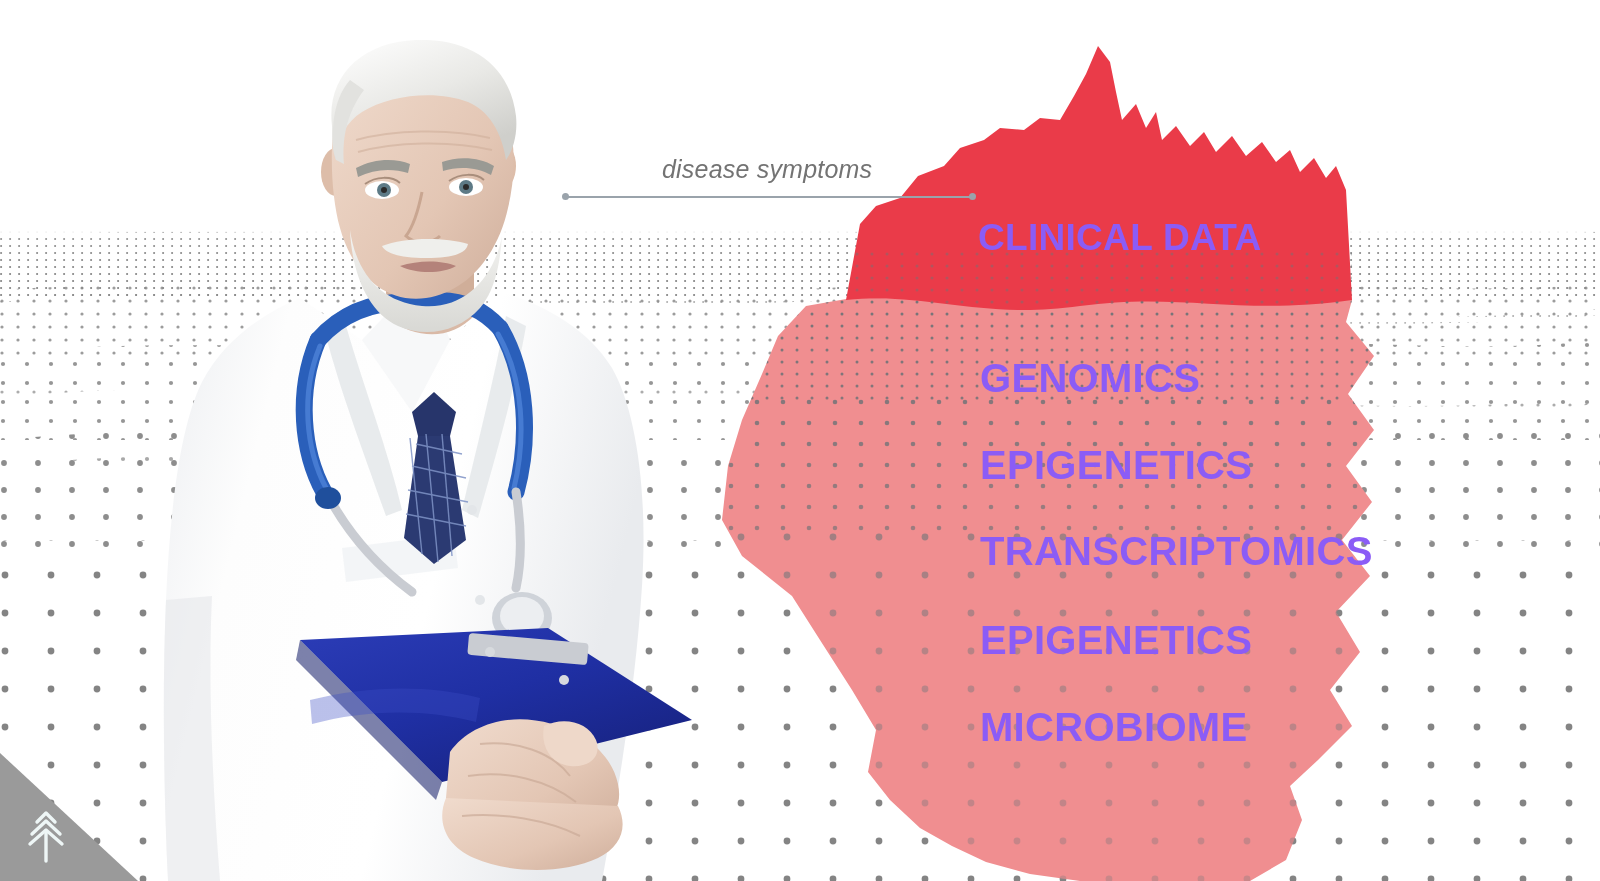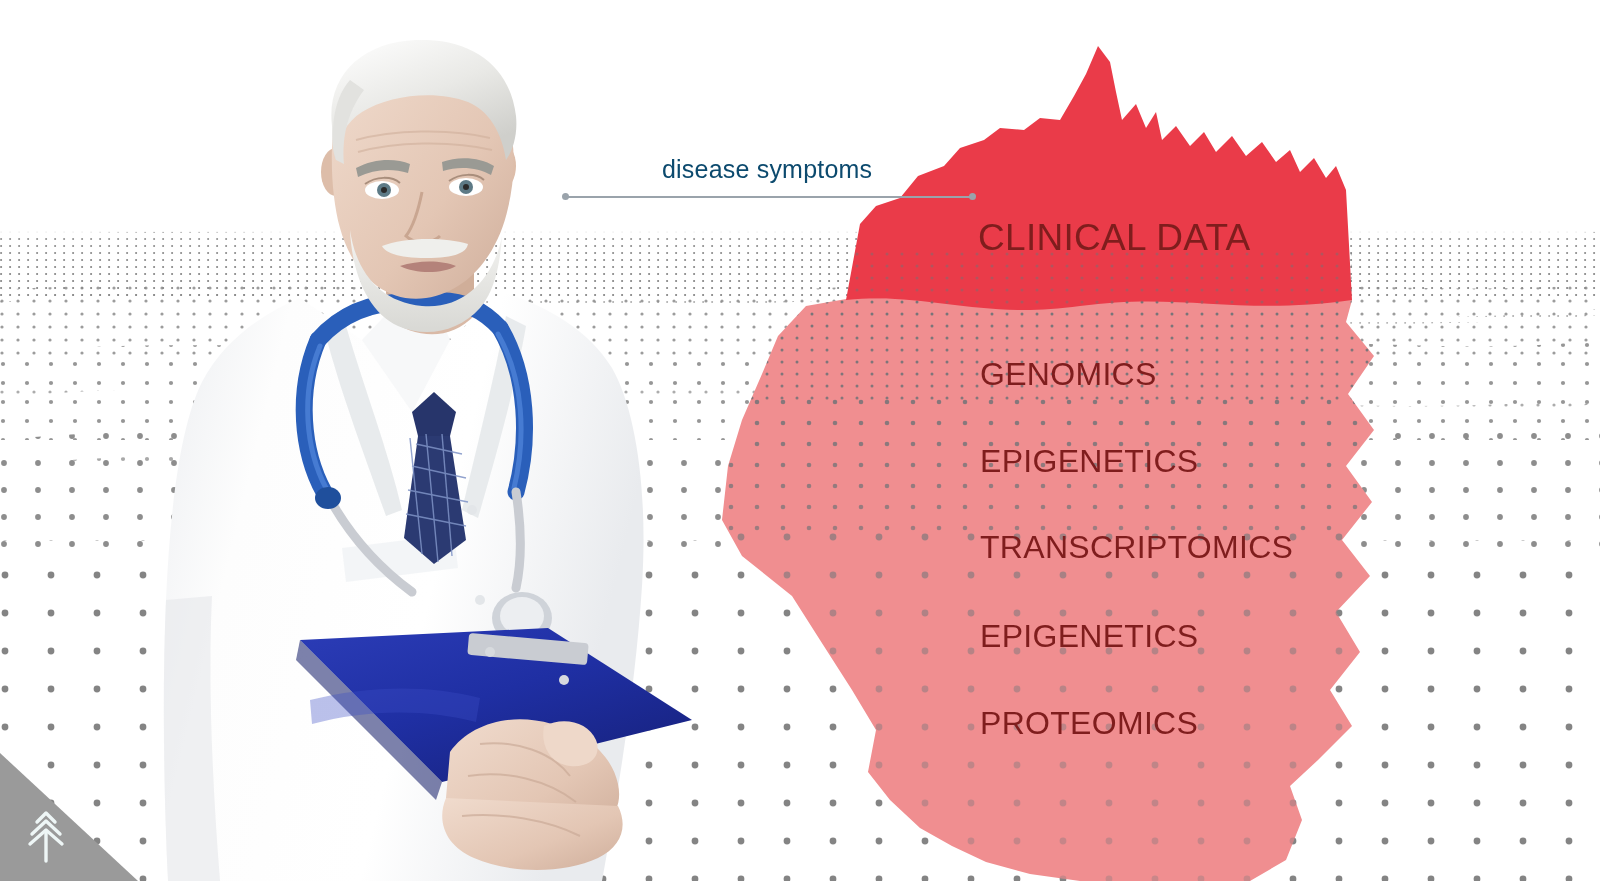--- a/index.html
+++ b/index.html
@@ -40,8 +40,9 @@
   .callout{ position:absolute; }
   .callout-text{
     position:absolute;
+    font-style:italic;
     font-size:25px;
-    color:#0c4a6e;
+    color:#737373;
     white-space:nowrap;
     letter-spacing:0.2px;
     text-align:right;

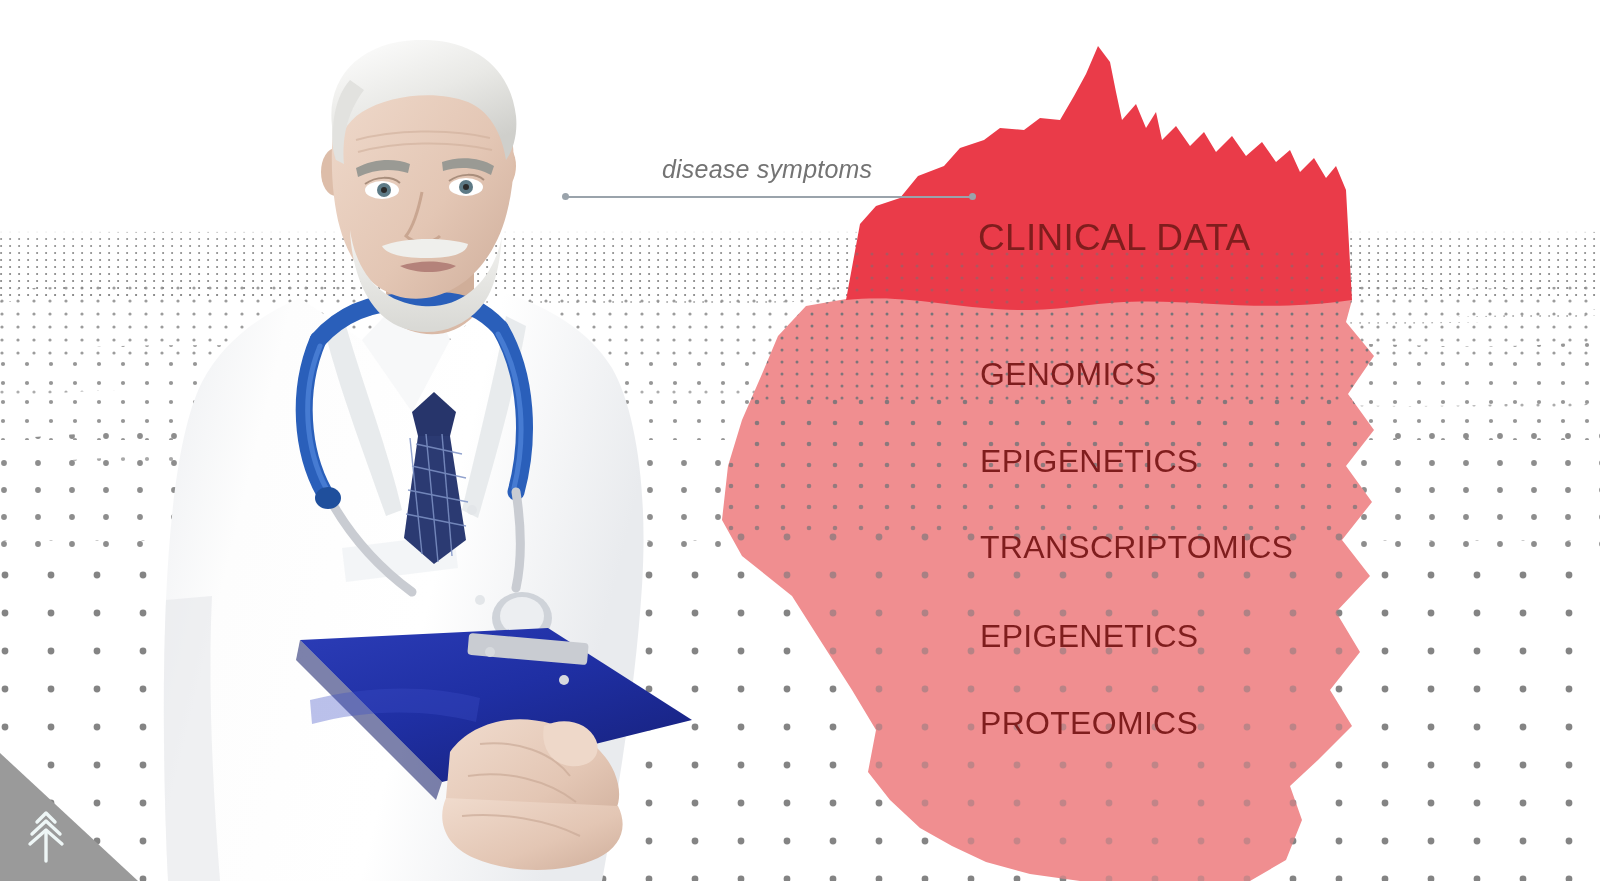--- a/index.html
+++ b/index.html
@@ -27,8 +27,8 @@
   
   .berg-label{
     position:absolute;
-    color:#7f1d1d;
-    font-weight:normal;
+    color:#8b5cf6;
+    font-weight:bold;
     letter-spacing:0.3px;
     white-space:nowrap;
     line-height:1;

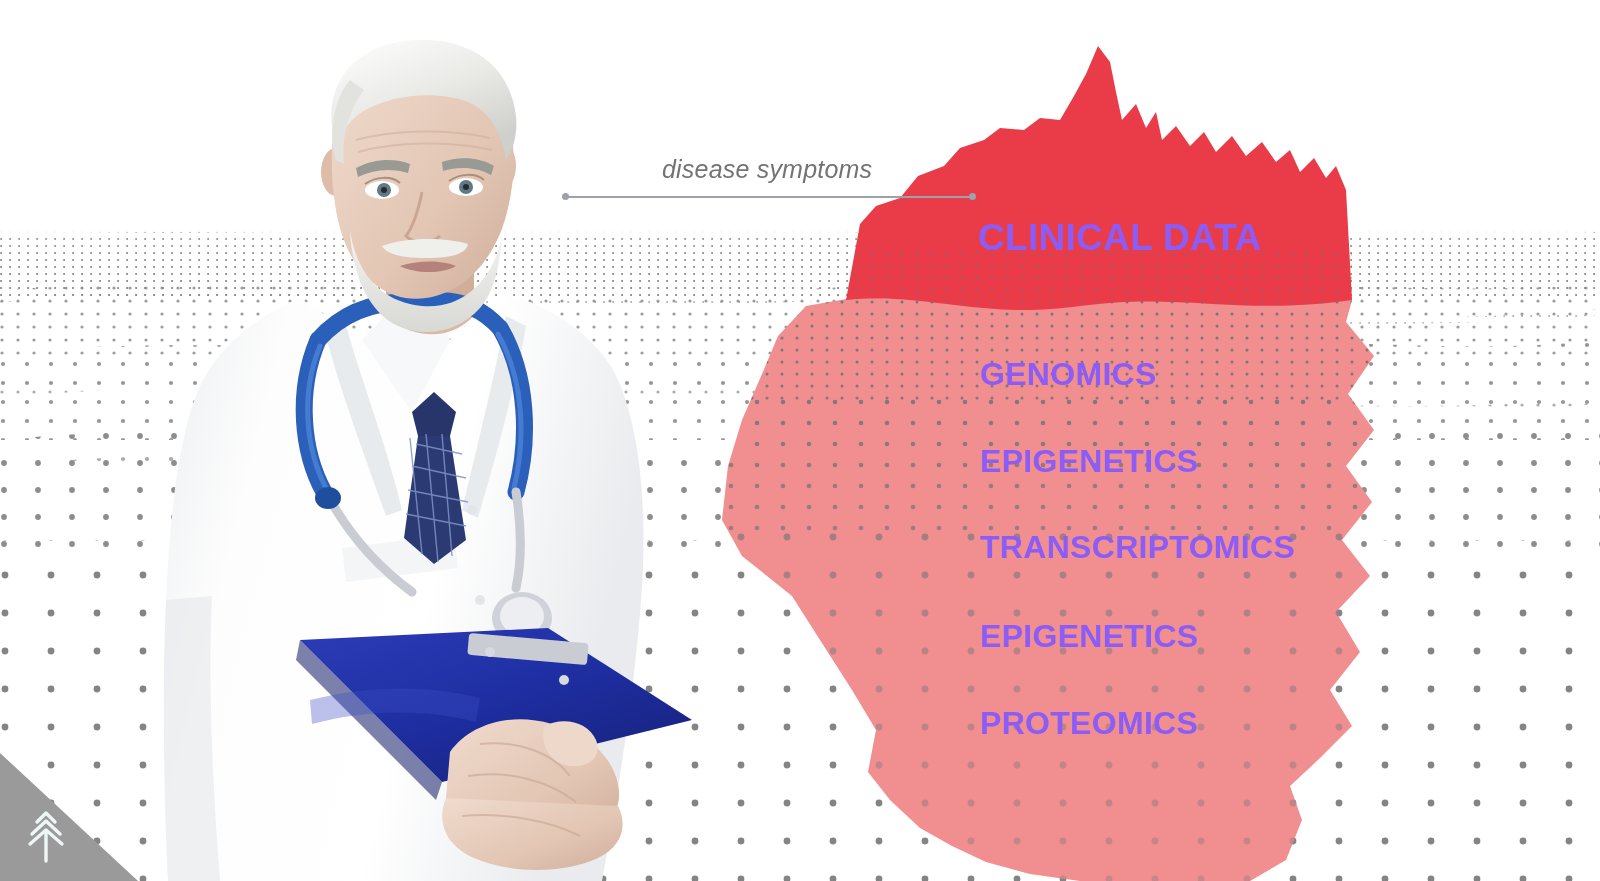--- a/index.html
+++ b/index.html
@@ -34,7 +34,7 @@
     line-height:1;
   }
   .berg-label.tip   { font-size:37px; }
-  .berg-label.sub   { font-size:32px; }
+  .berg-label.sub   { font-size:40px; }
 
   
   .callout{ position:absolute; }

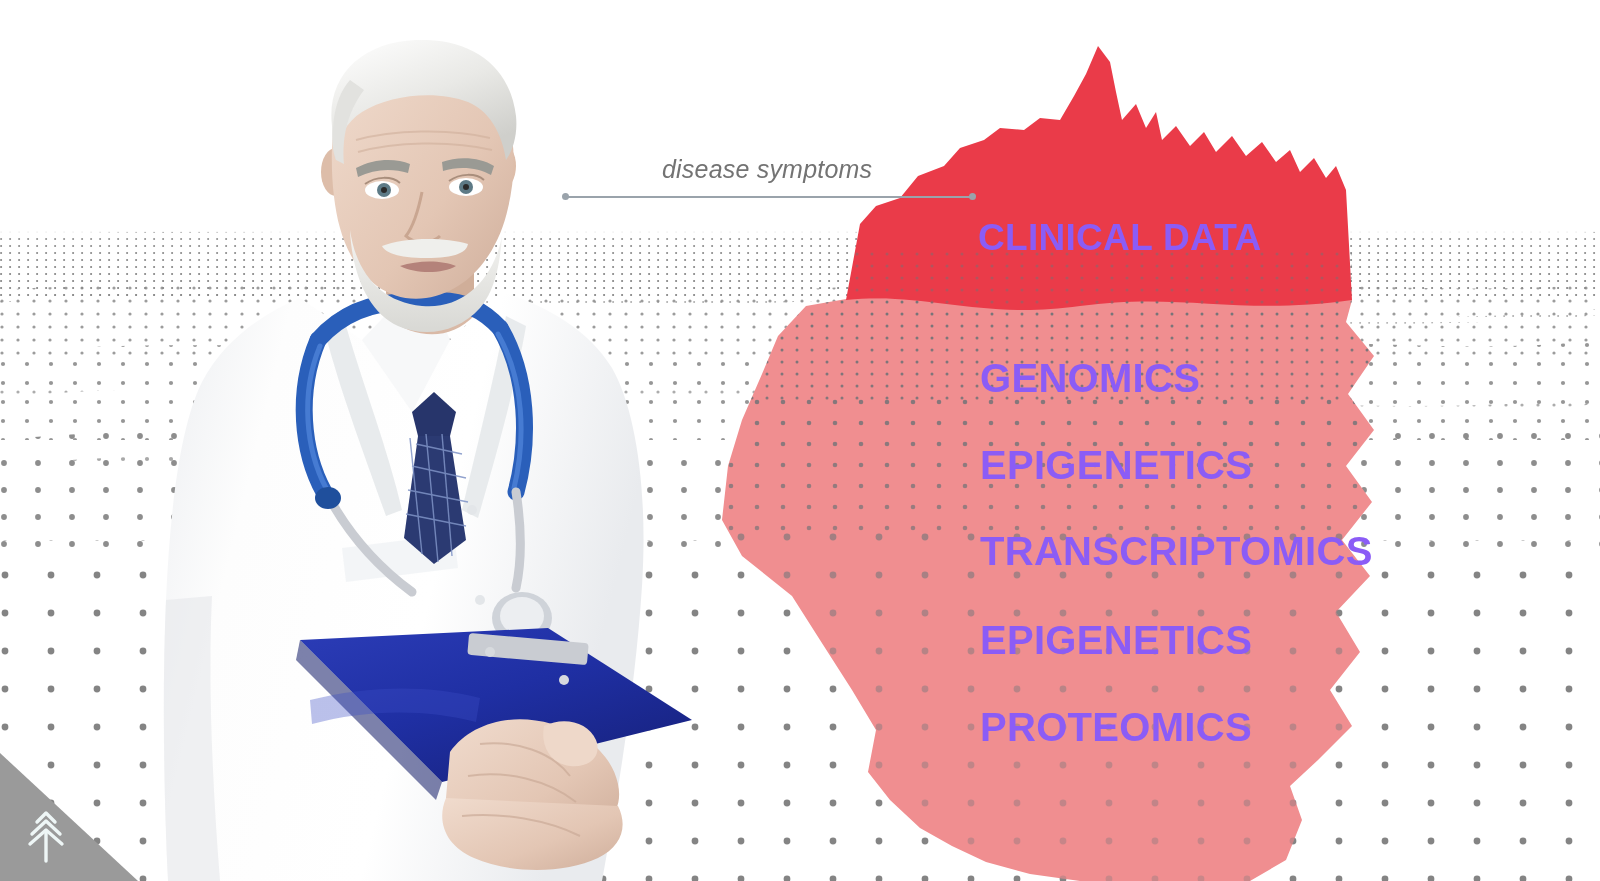--- a/index.html
+++ b/index.html
@@ -253,7 +253,7 @@
 
   <div class="berg-label sub" style="left:980px; top:531px;">TRANSCRIPTOMICS</div>
 
-  <div class="berg-label sub" style="left:980px; top:707px;">PROTEOMICS</div>
+  <div class="berg-label sub" style="left:980px; top:707px;">MICROBIOME</div>
 
   <div class="callout">
     <div class="callout-text" style="left:662px; top:155px;">disease symptoms</div>

